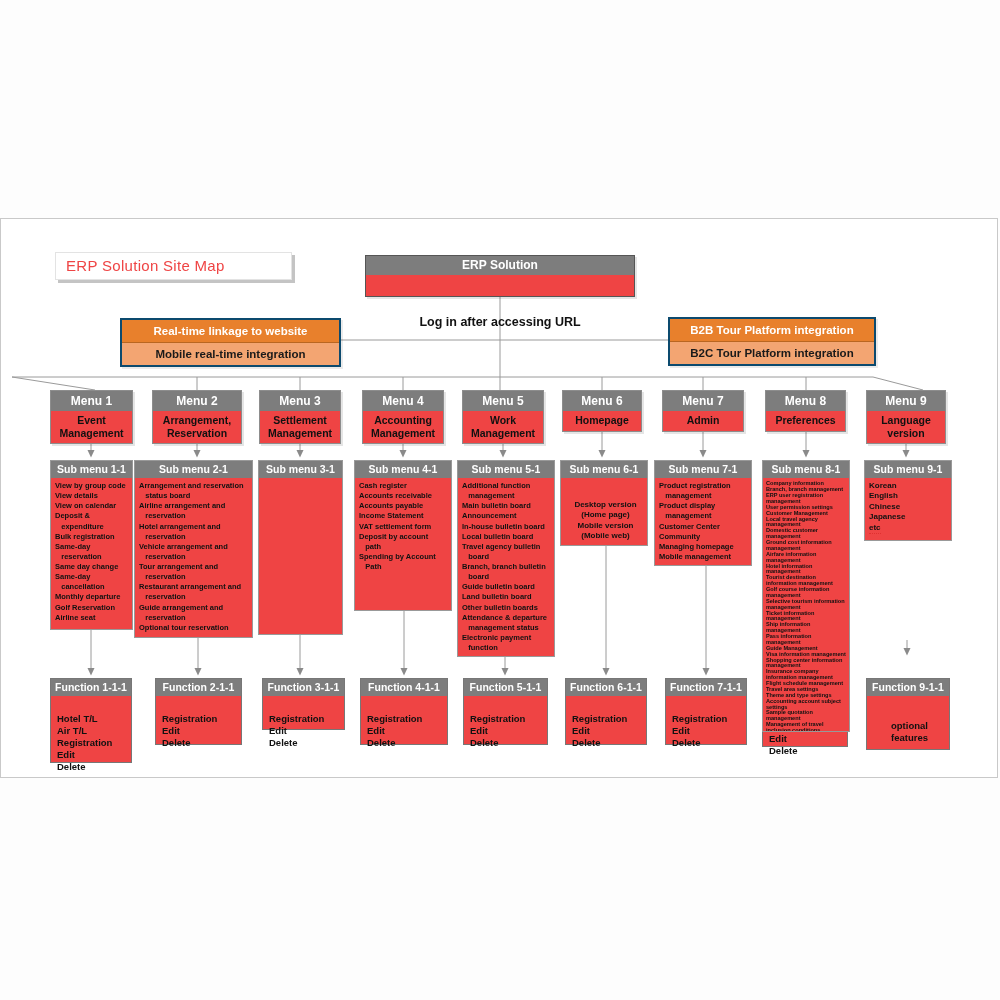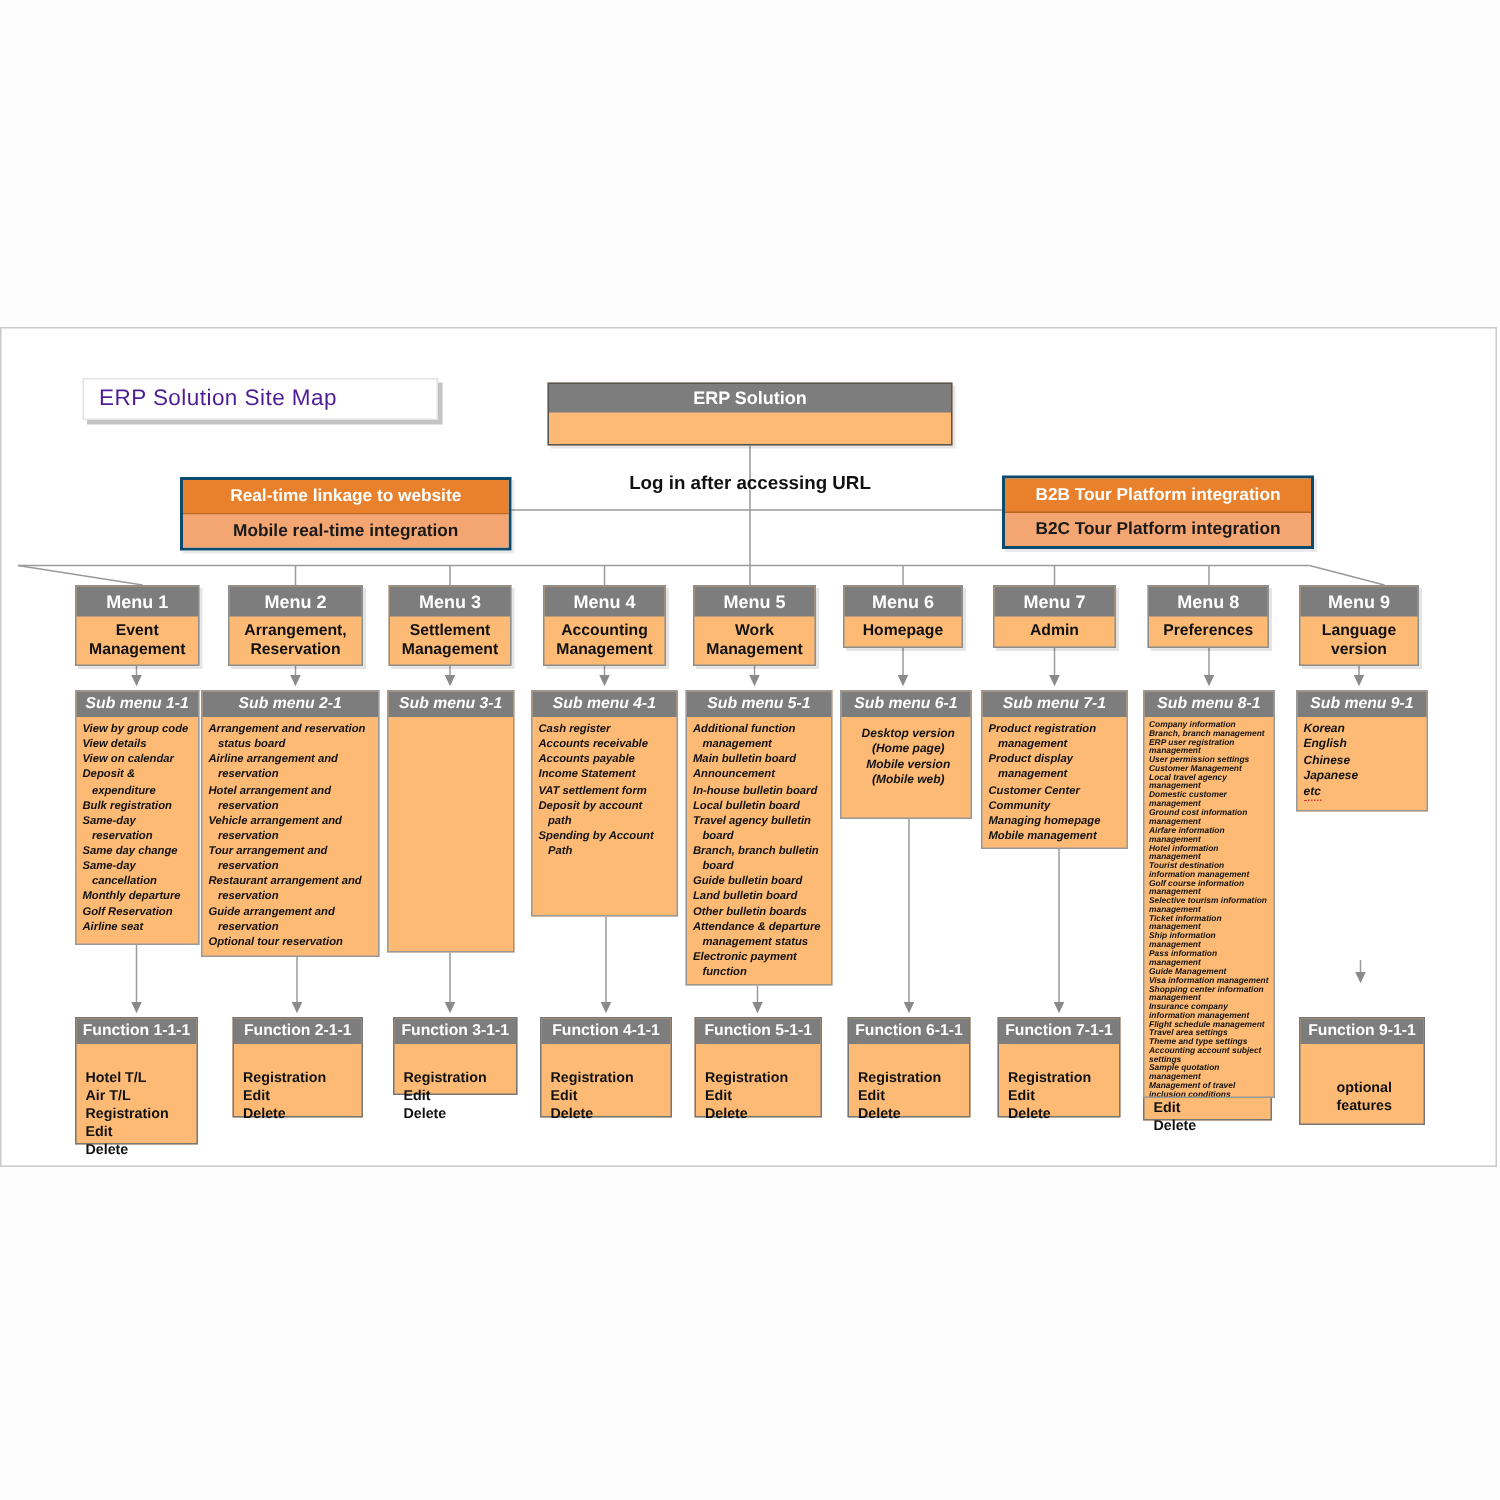--- a/index.html
+++ b/index.html
@@ -10,7 +10,7 @@
   svg.connectors{position:absolute;left:0;top:0;}
   .titlebox{position:absolute;left:55px;top:252px;width:237px;height:28px;background:#ffffff;
             border:1px solid #e3e3e3;box-shadow:3px 3px 0 #c4c4c4;box-sizing:border-box;
-            font-size:15px;line-height:26px;padding-left:10px;color:#4c1d95;letter-spacing:.3px;}
+            font-size:15px;line-height:26px;padding-left:10px;color:#ef4444;letter-spacing:.3px;}
   .box{position:absolute;background:#fdba74;border:1px solid #8d8d8d;box-sizing:border-box;
        display:flex;flex-direction:column;}
   .hdr{flex:0 0 auto;background:#7d7d7d;color:#ffffff;font-weight:bold;text-align:center;}

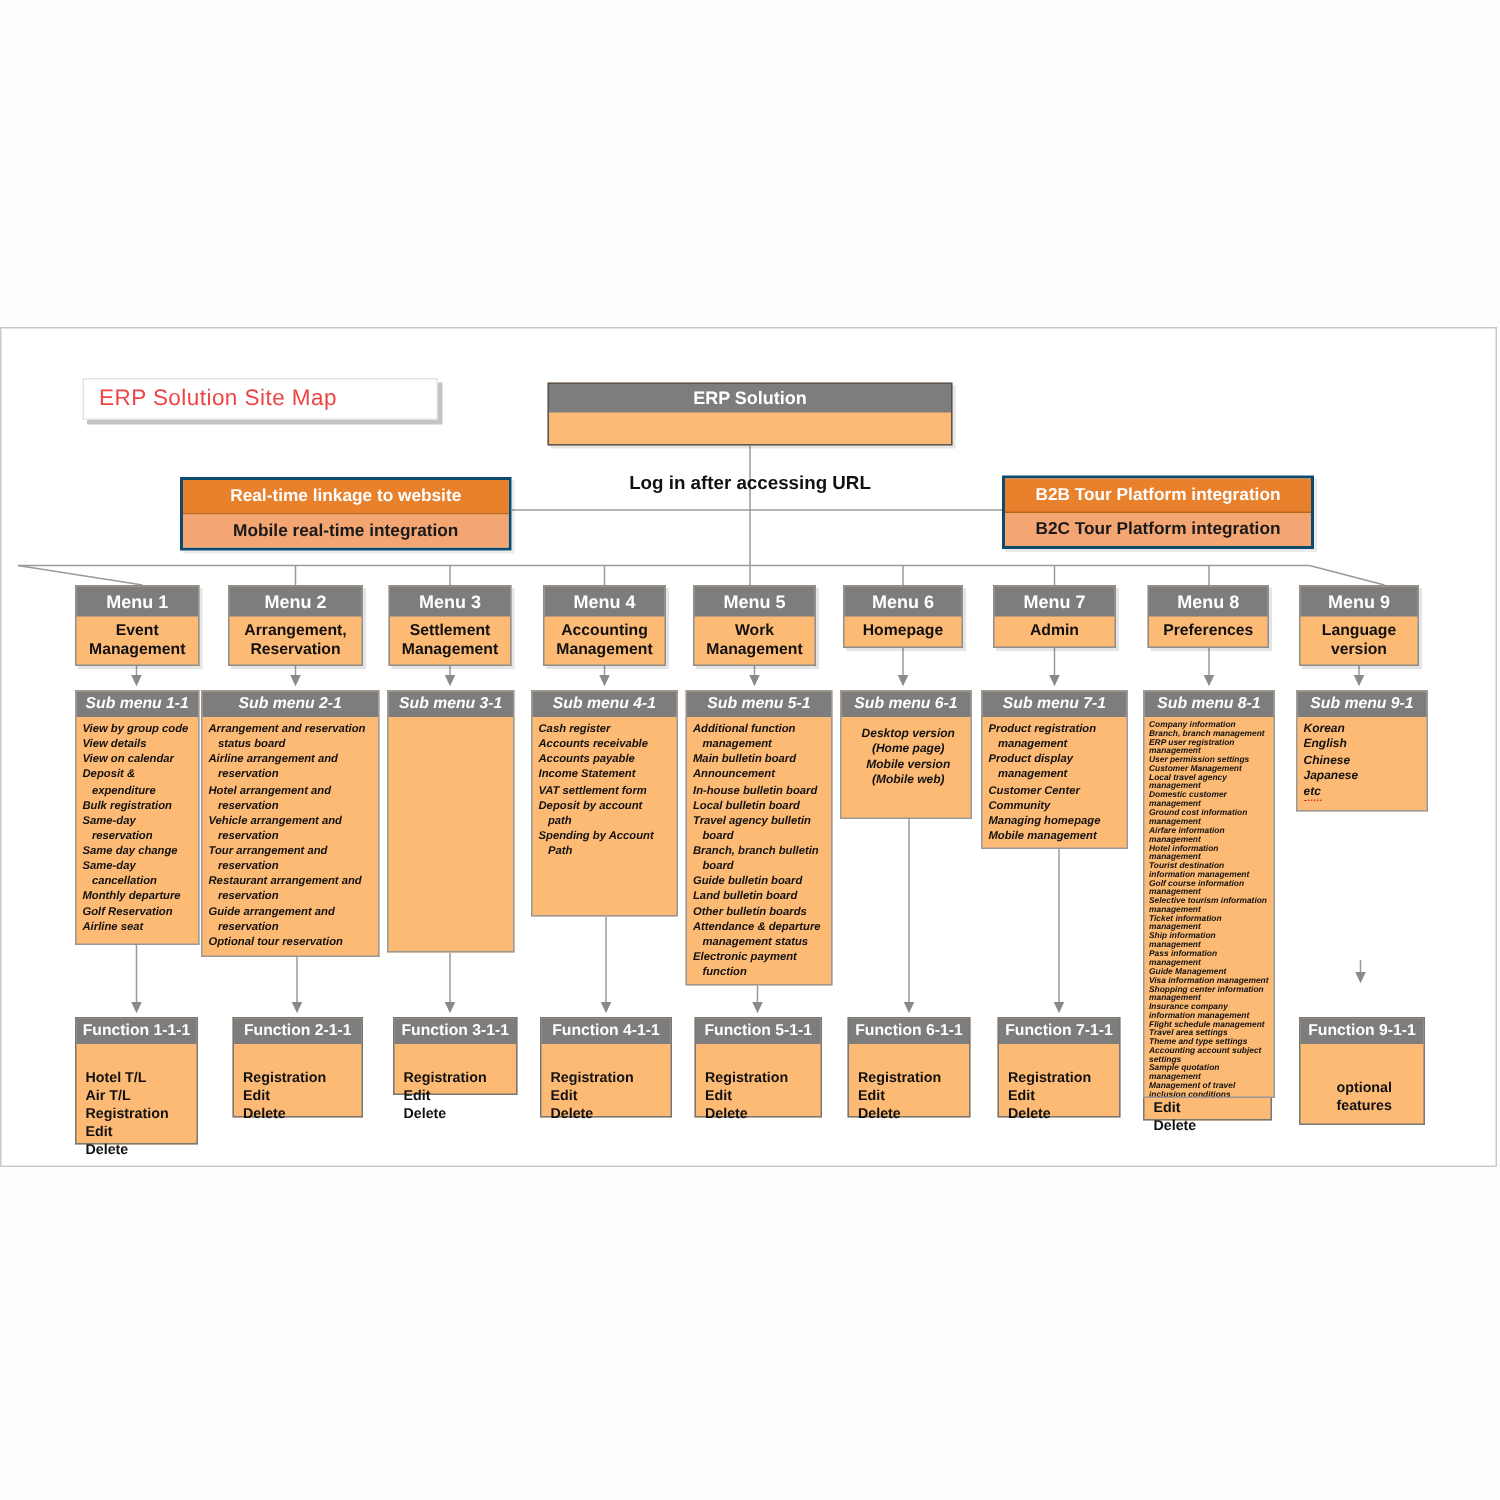--- a/index.html
+++ b/index.html
@@ -11,7 +11,7 @@
   .titlebox{position:absolute;left:55px;top:252px;width:237px;height:28px;background:#ffffff;
             border:1px solid #e3e3e3;box-shadow:3px 3px 0 #c4c4c4;box-sizing:border-box;
             font-size:15px;line-height:26px;padding-left:10px;color:#ef4444;letter-spacing:.3px;}
-  .box{position:absolute;background:#fdba74;border:1px solid #8d8d8d;box-sizing:border-box;
+  .box{position:absolute;background:#ef4444;border:1px solid #8d8d8d;box-sizing:border-box;
        display:flex;flex-direction:column;}
   .hdr{flex:0 0 auto;background:#7d7d7d;color:#ffffff;font-weight:bold;text-align:center;}
   .erp{left:365px;top:255px;width:270px;height:42px;border-color:#555;box-shadow:2px 2px 0 rgba(0,0,0,.10);}

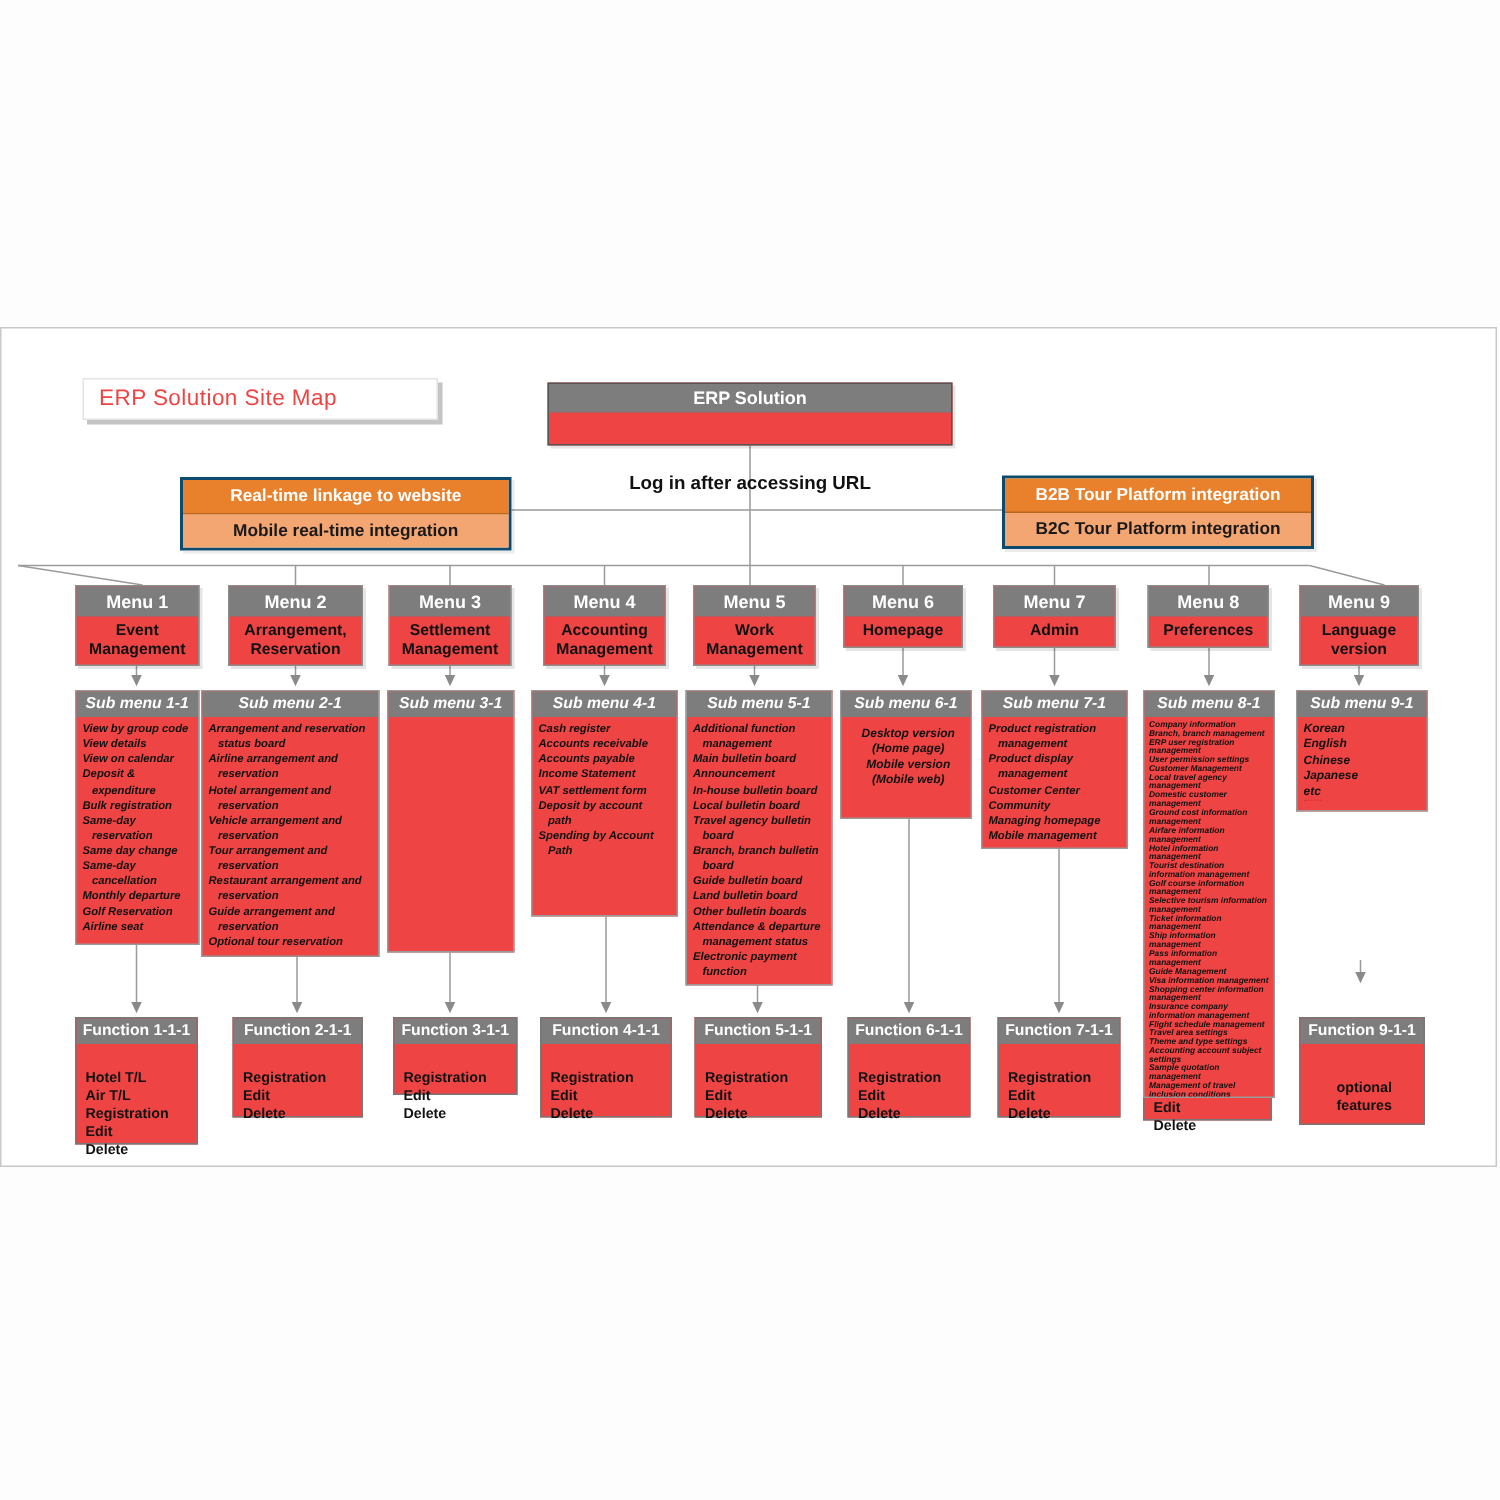--- a/index.html
+++ b/index.html
@@ -25,7 +25,7 @@
   .menu .hdr{height:20px;line-height:20px;font-size:12px;}
   .menu .mbd{flex:1;display:flex;align-items:center;justify-content:center;text-align:center;
              font-weight:bold;font-size:10.5px;line-height:1.25;white-space:pre-line;}
-  .sub{top:460px;border-color:#999;font-style:italic;}
+  .sub{top:460px;border-color:#999;}
   .sub .hdr{height:17px;line-height:17px;font-size:10.5px;}
   .list{flex:1;font-size:7.5px;font-weight:bold;line-height:1.35;padding:3px 1px 2px 4px;
         white-space:pre-wrap;overflow:hidden;}

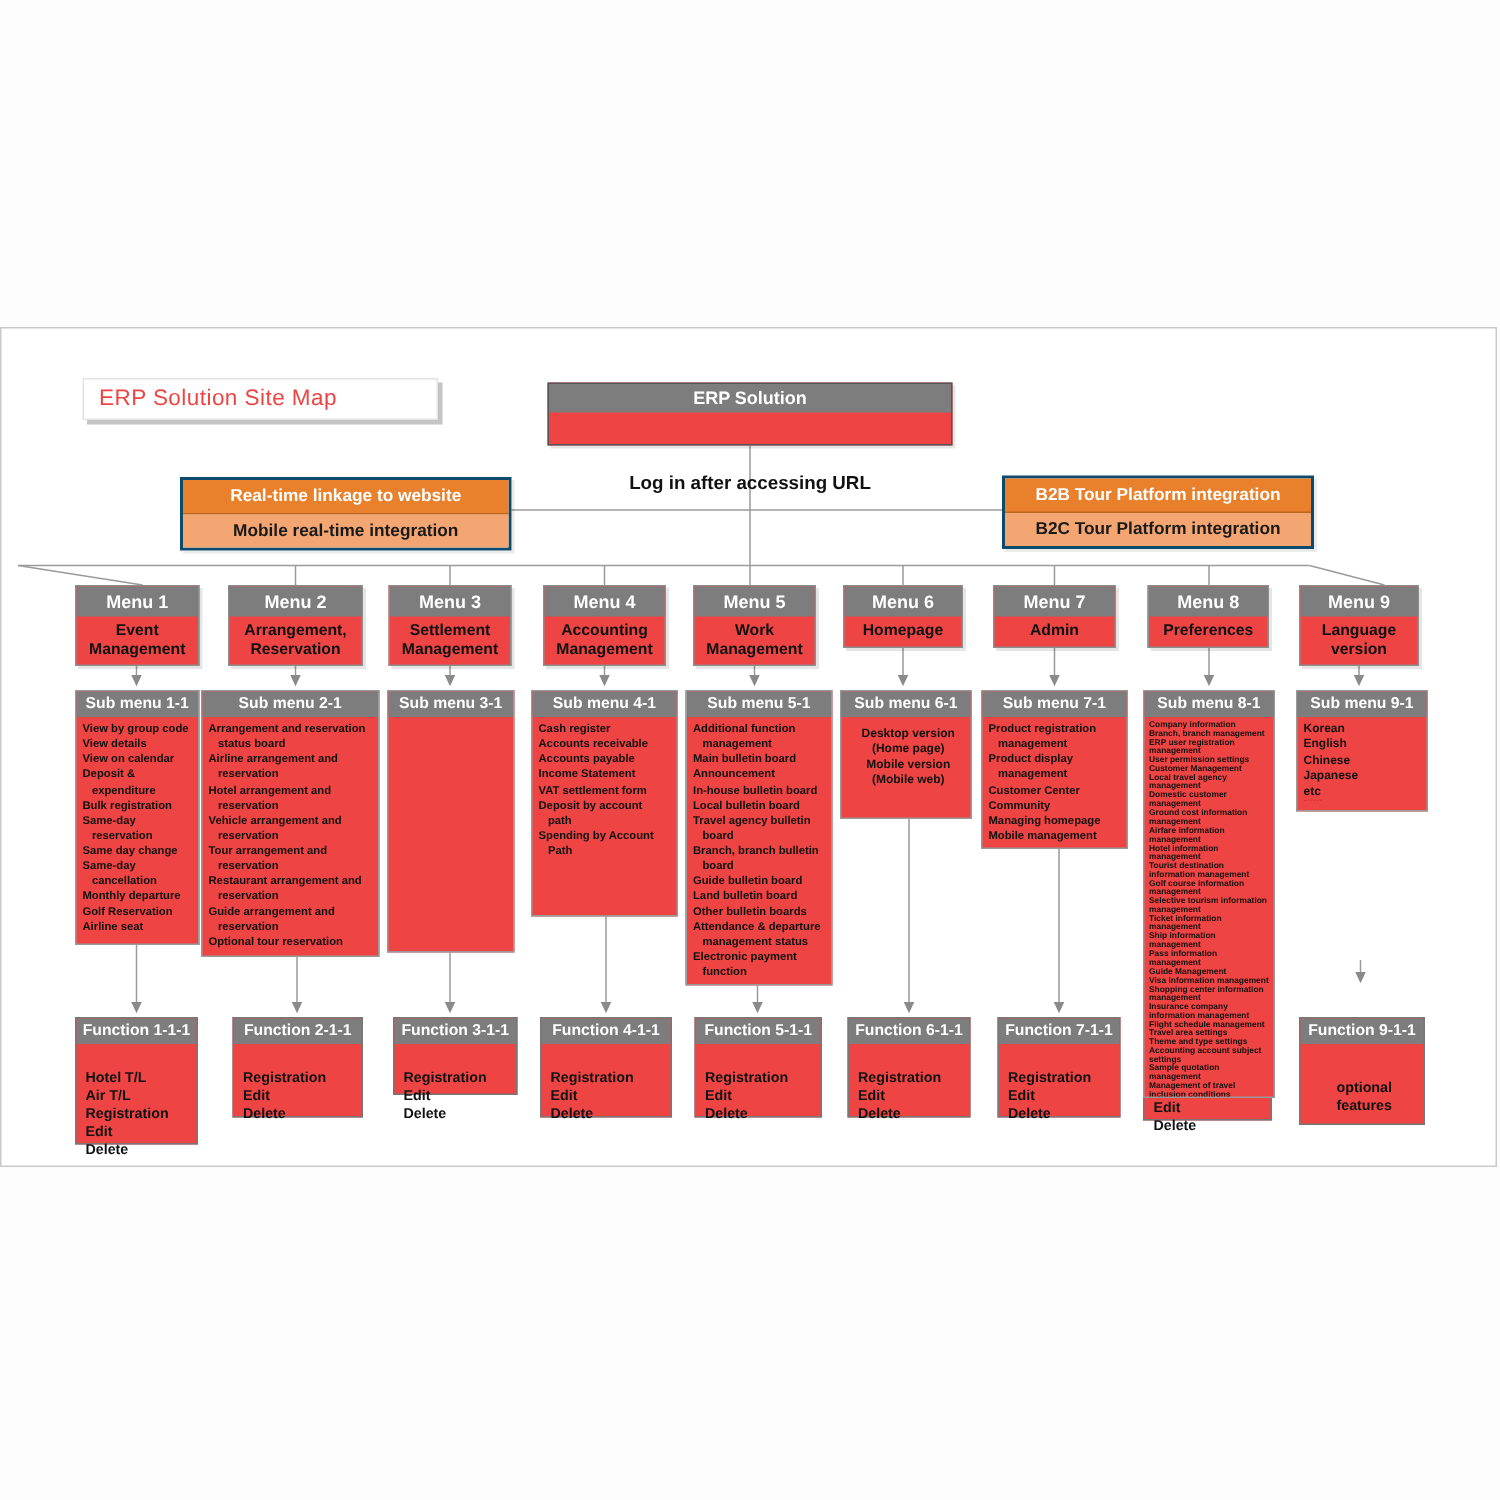--- a/index.html
+++ b/index.html
@@ -29,7 +29,7 @@
   .sub .hdr{height:17px;line-height:17px;font-size:10.5px;}
   .list{flex:1;font-size:7.5px;font-weight:bold;line-height:1.35;padding:3px 1px 2px 4px;
         white-space:pre-wrap;overflow:hidden;}
-  .list.center{text-align:center;font-size:8px;padding-top:6px;line-height:1.3;}
+  .list.center{text-align:center;font-size:8px;padding-top:22px;line-height:1.3;}
   .list.lang{font-size:8px;line-height:1.3;}
   .tinywrap{flex:1;overflow:hidden;}
   .tiny{width:160px;transform:scale(0.5);transform-origin:0 0;font-size:11.2px;font-weight:bold;

